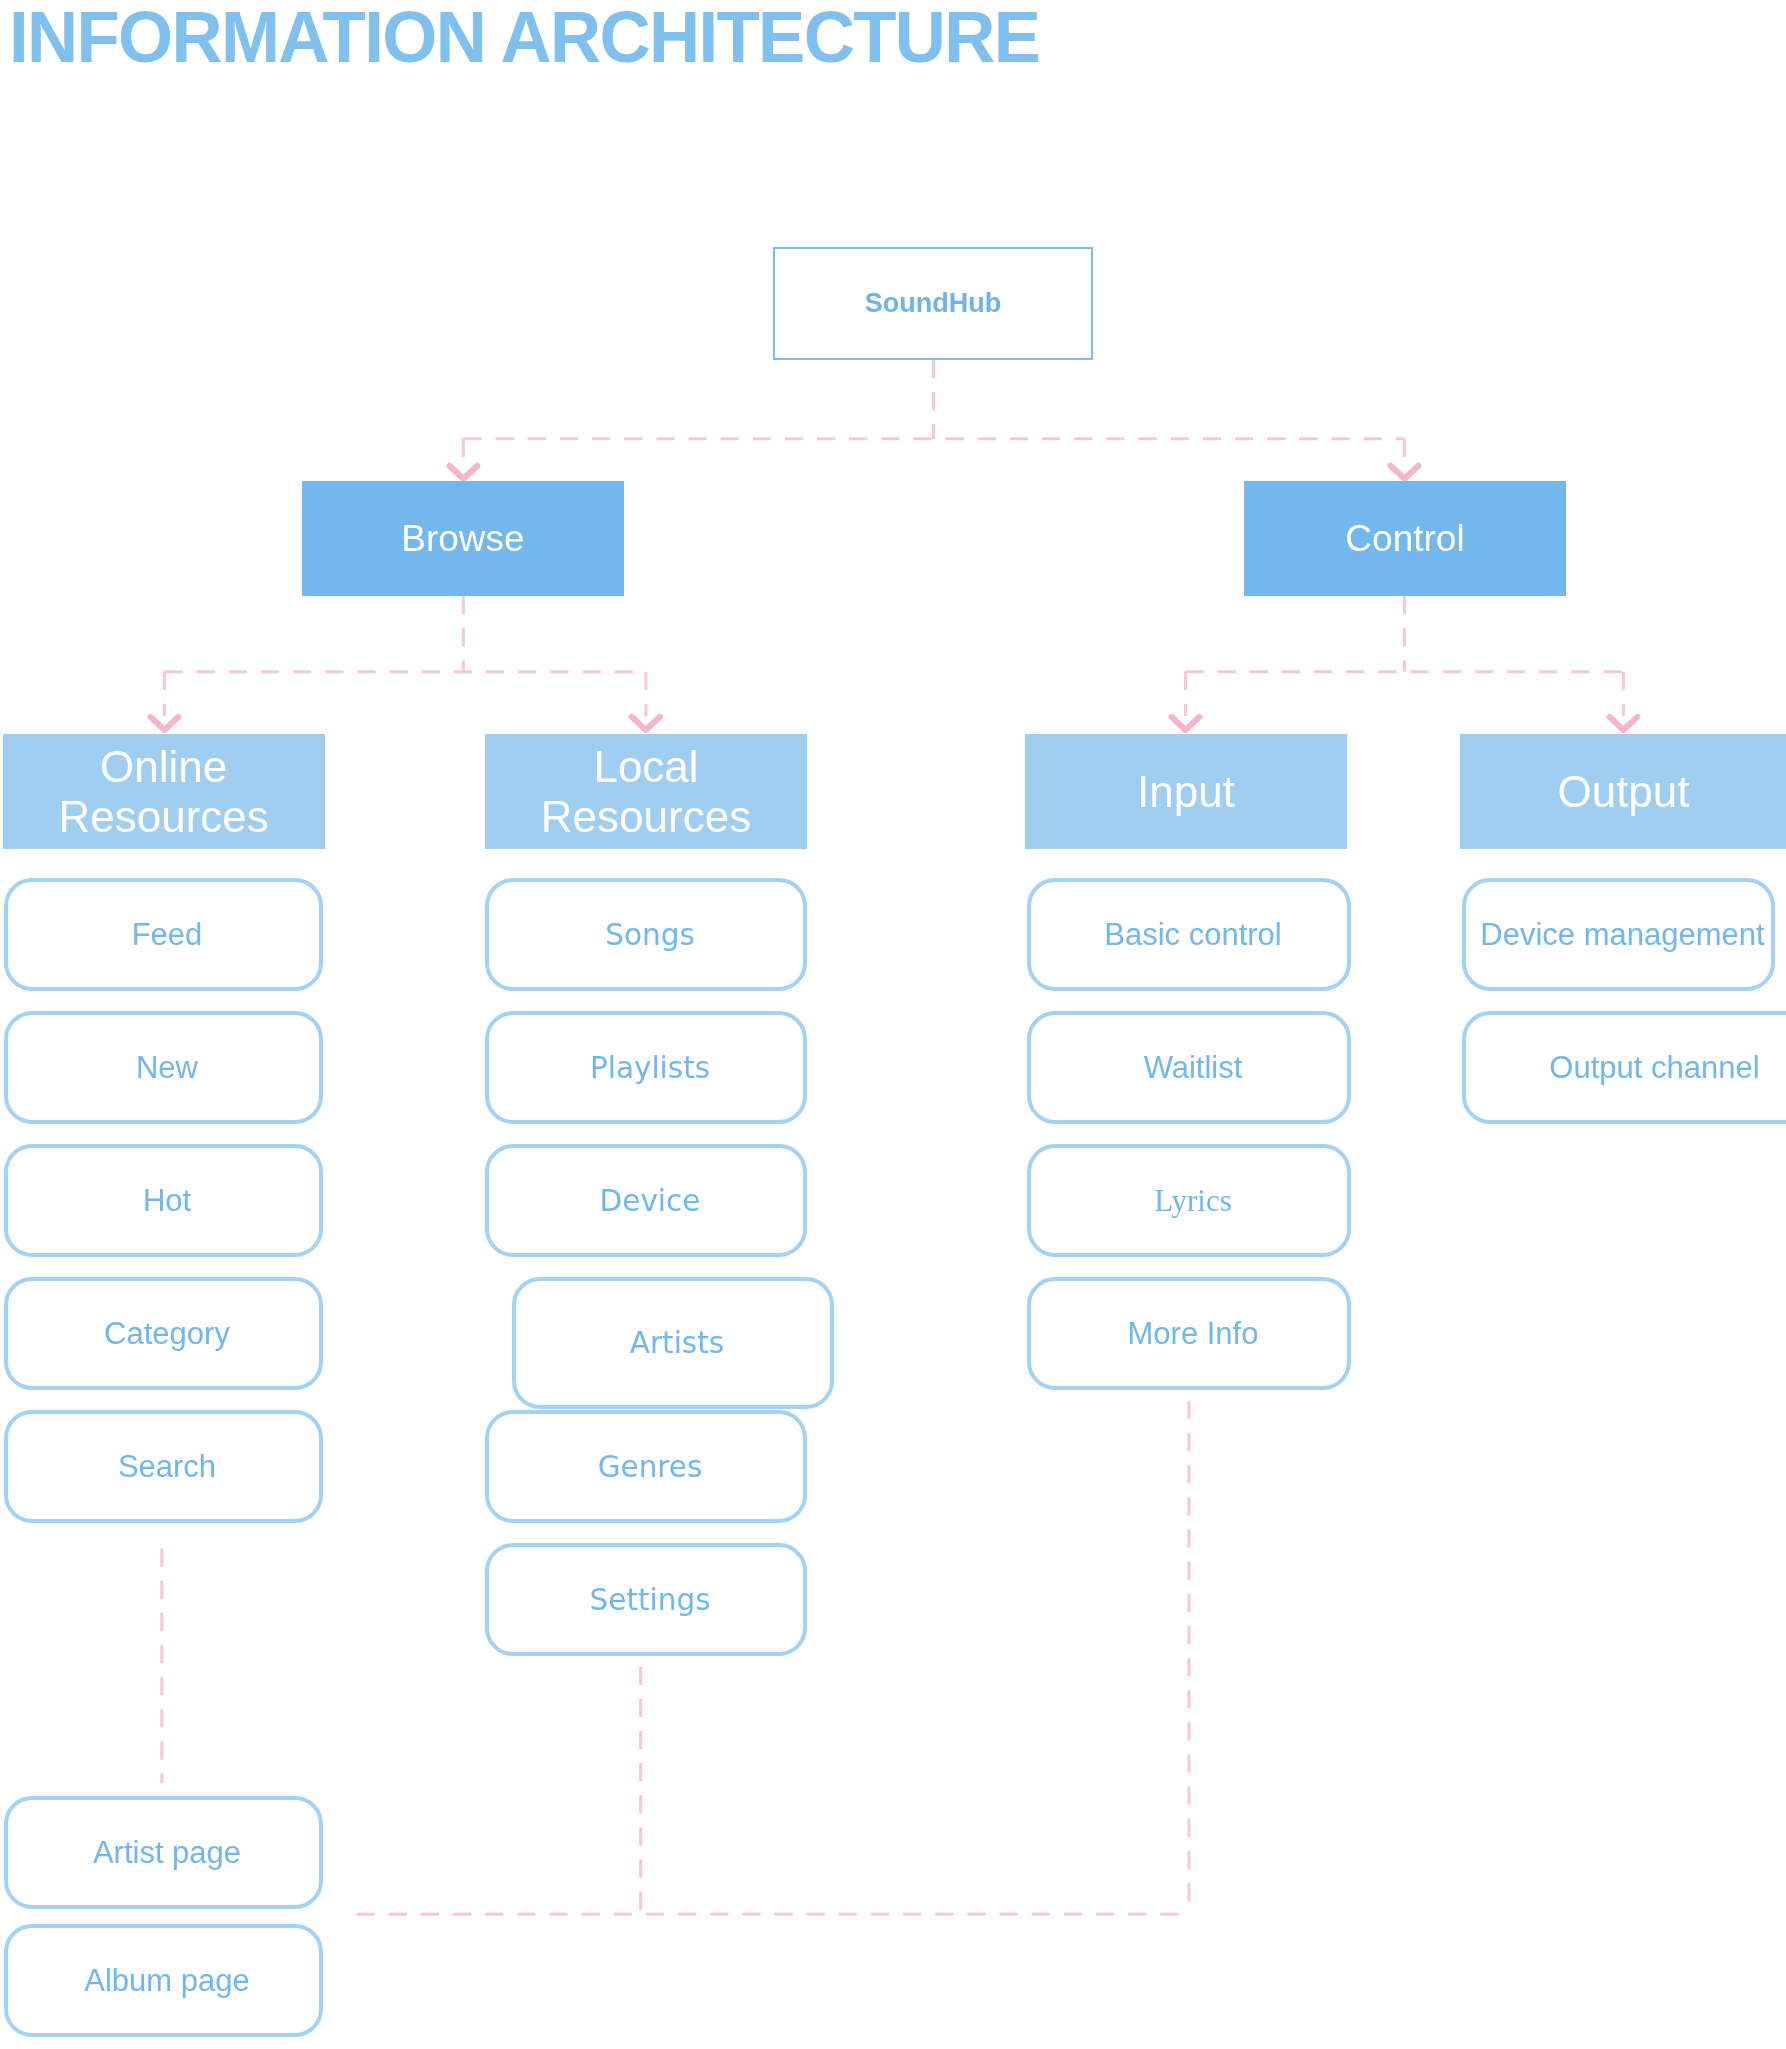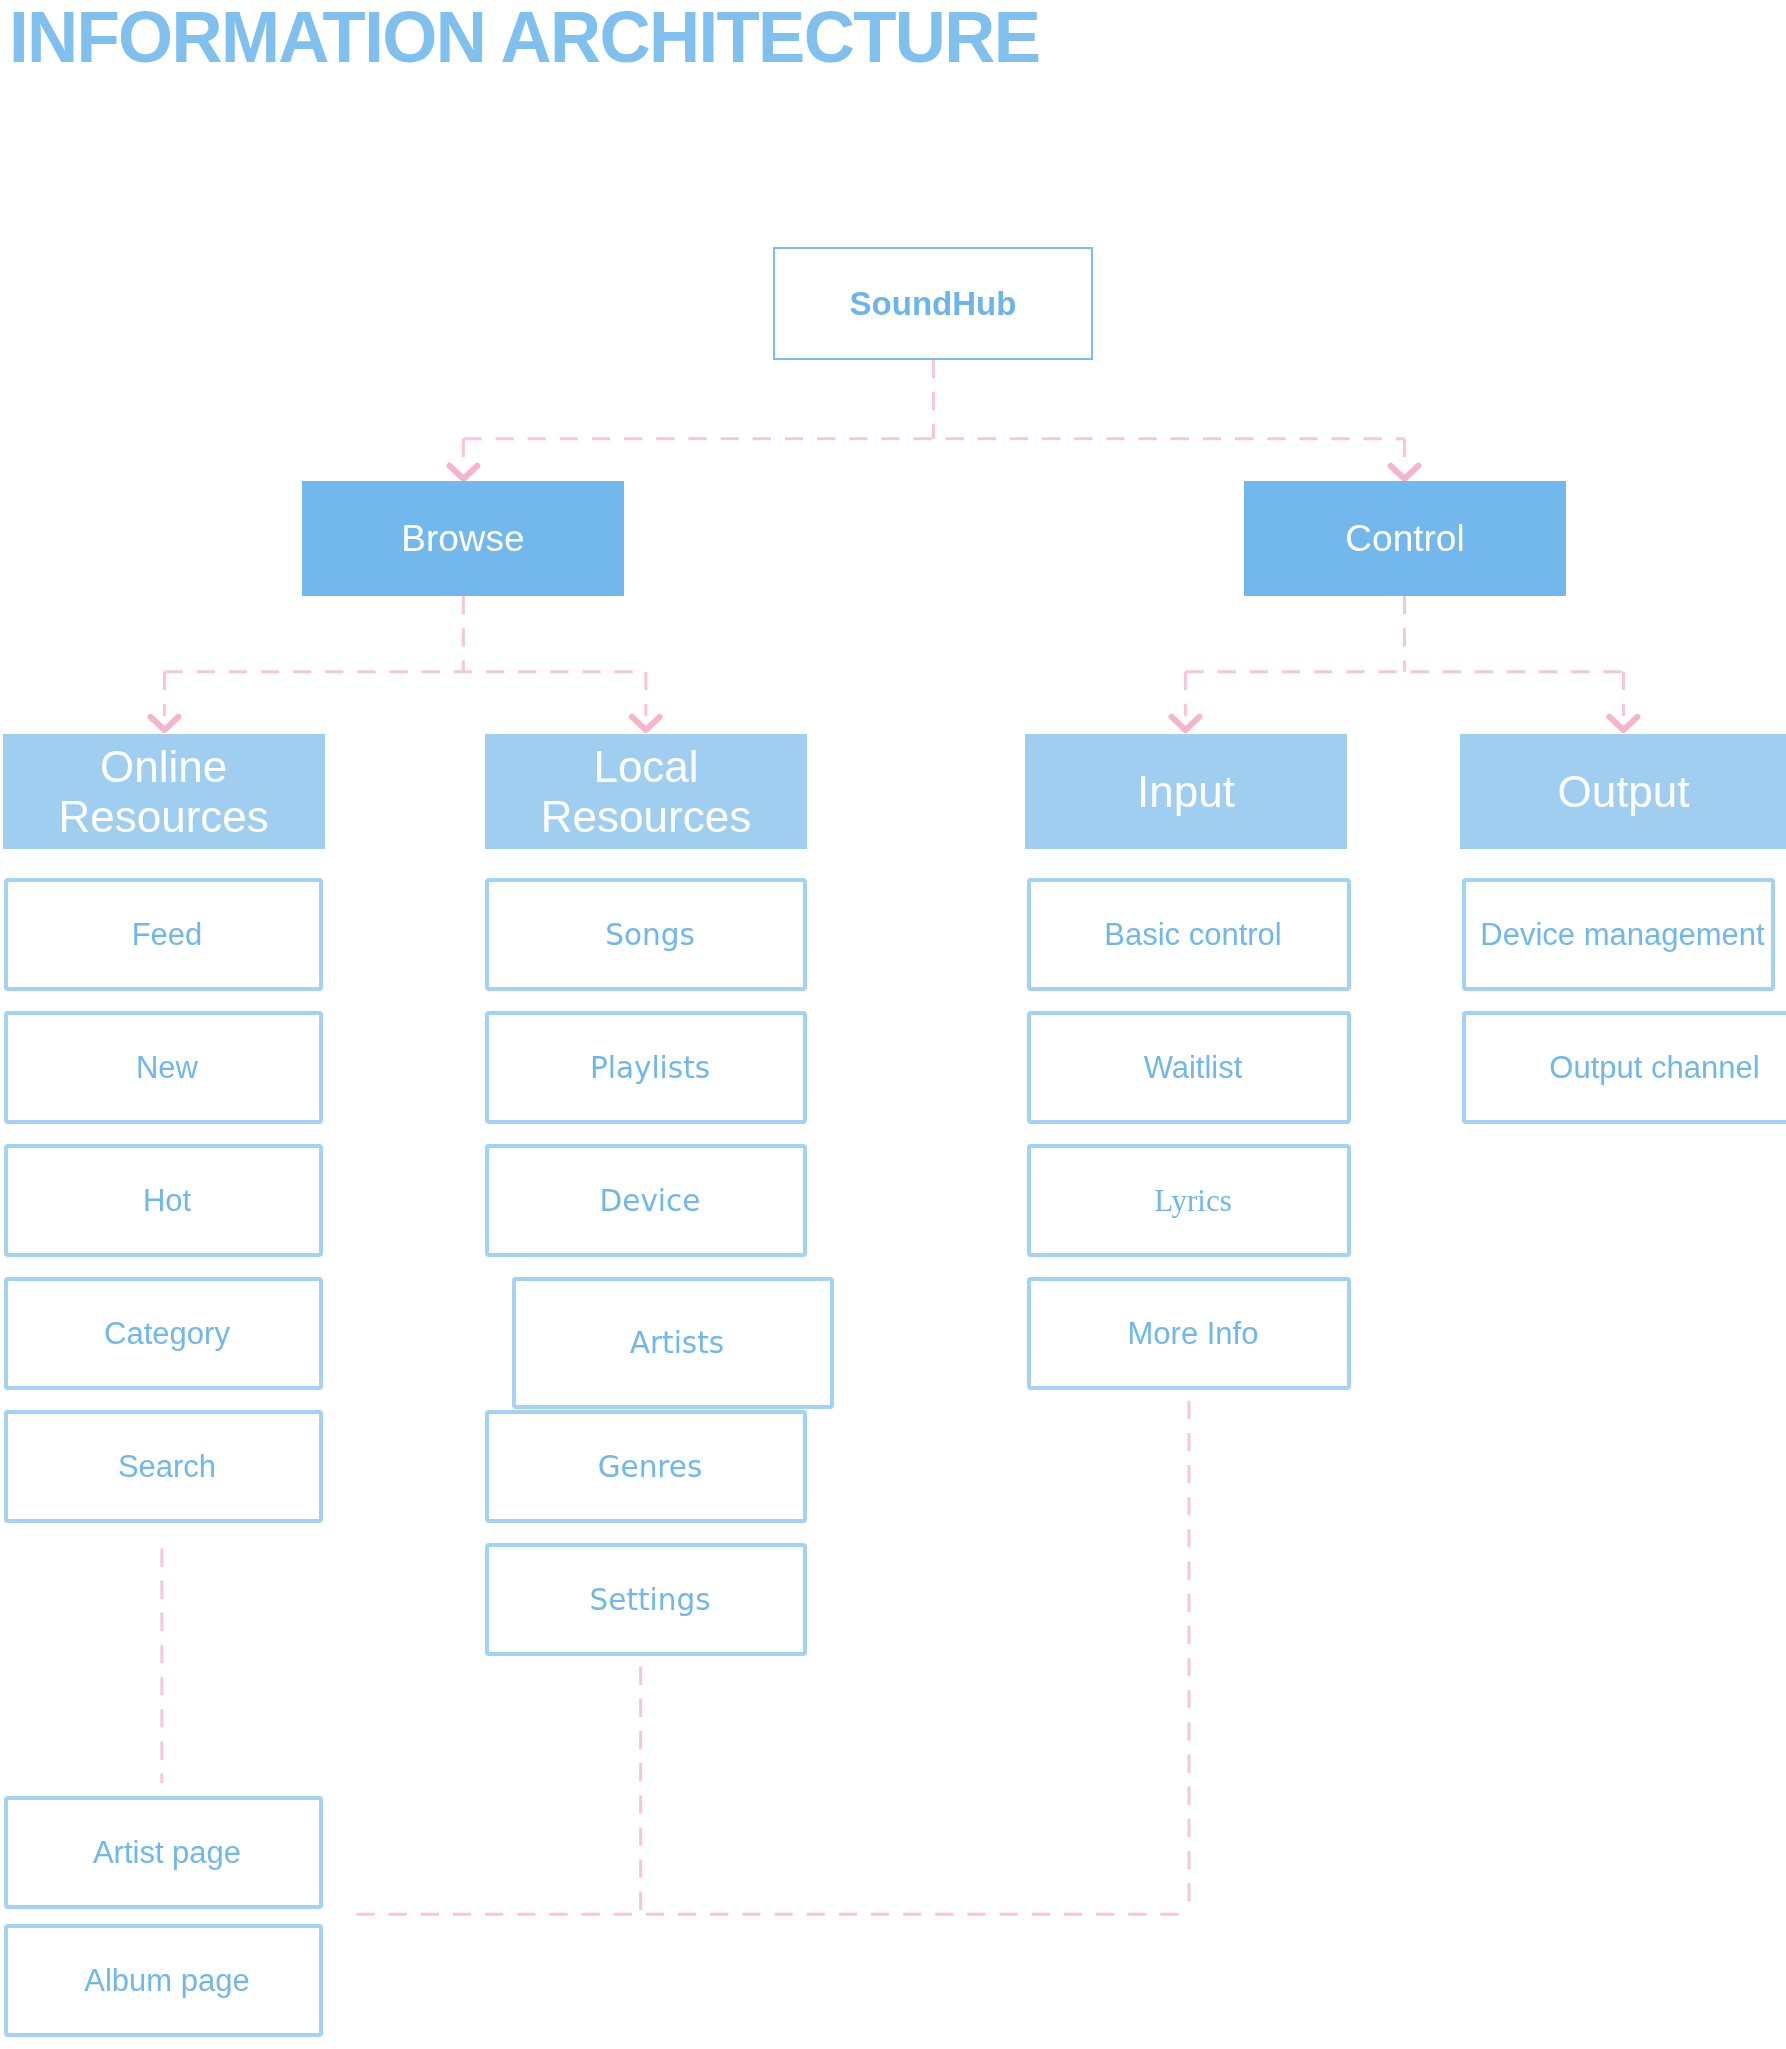--- a/index.html
+++ b/index.html
@@ -39,7 +39,7 @@
     background:#ffffff;
     border:2.6px solid var(--c-root-border);
     color:var(--c-root-text);
-    font-size:33px;font-weight:600;
+    font-size:27px;font-weight:600;
   }
   .node.fill1{
     background:var(--c-fill-1);

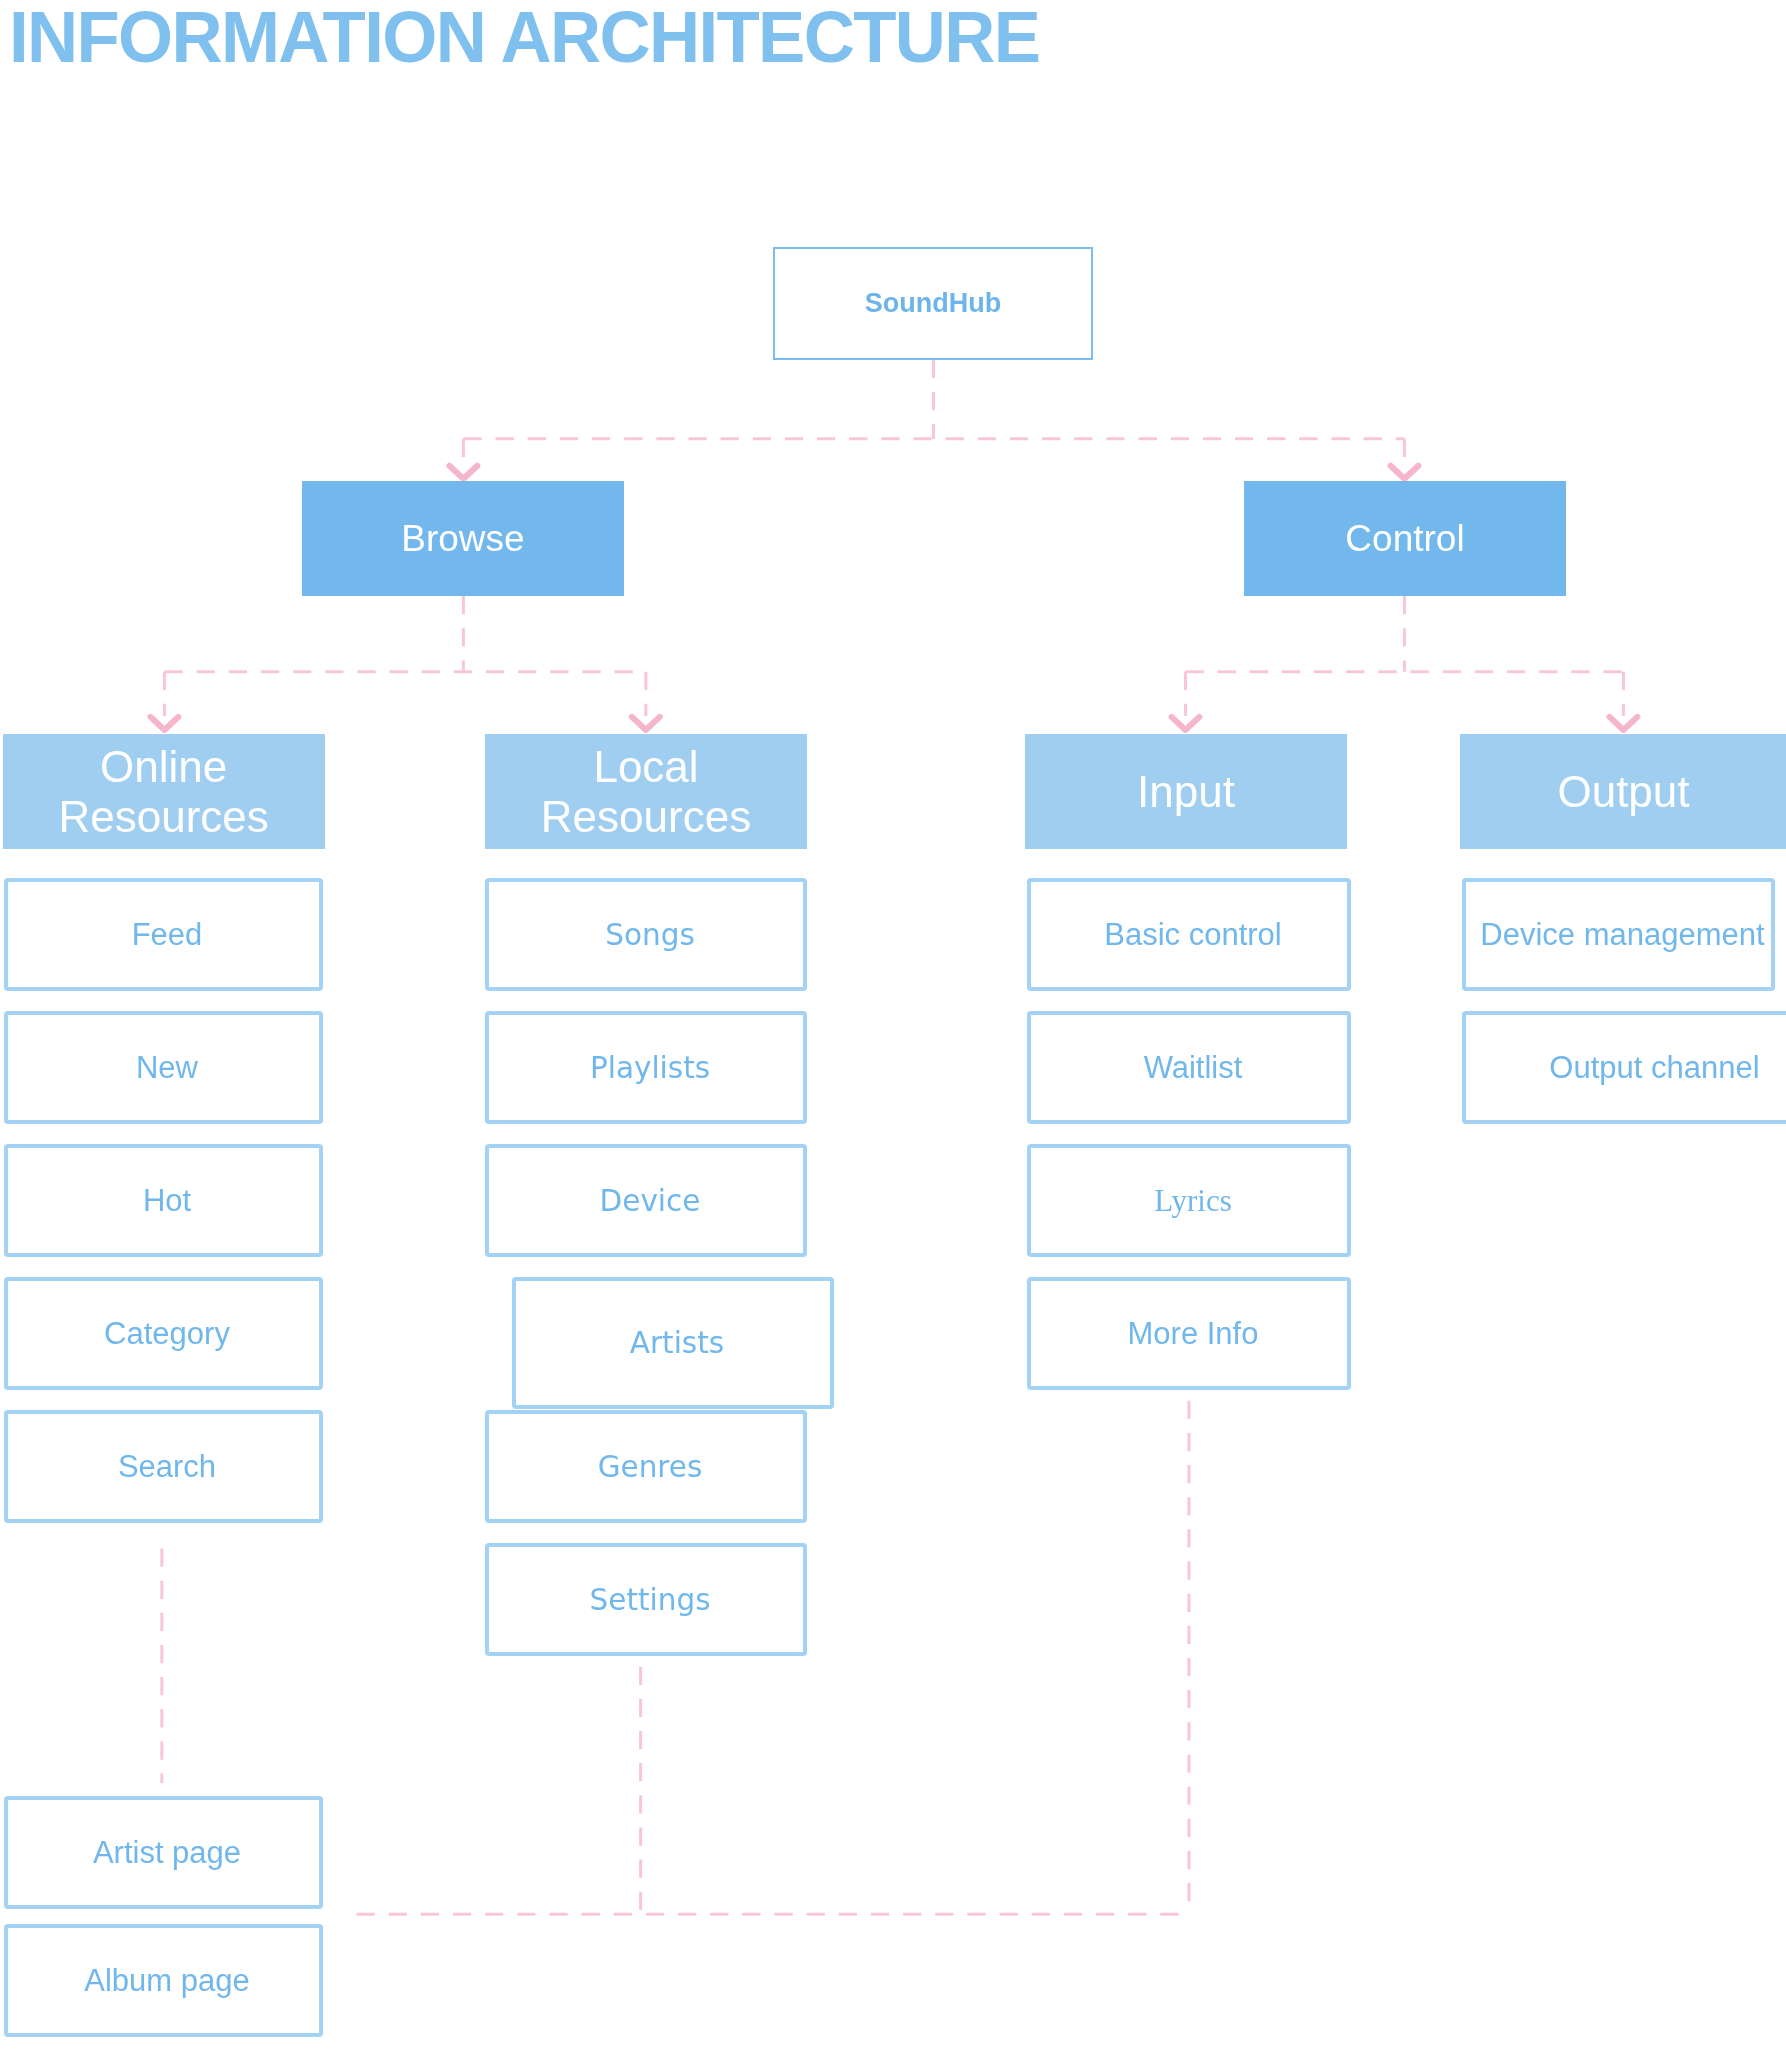--- a/index.html
+++ b/index.html
@@ -54,7 +54,7 @@
   .node.leaf{
     background:#ffffff;
     border:4.3px solid var(--c-border);
-    border-radius:4px;
+    border-radius:28px;
     color:var(--c-node-text);
     font-size:31px;
     padding-left:8px;

